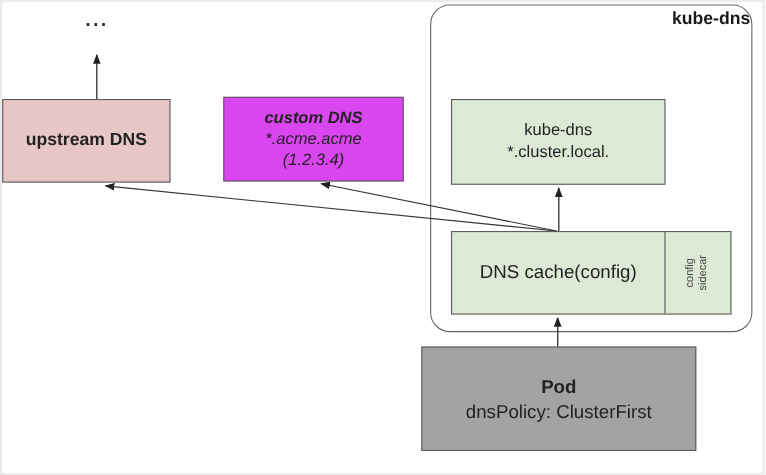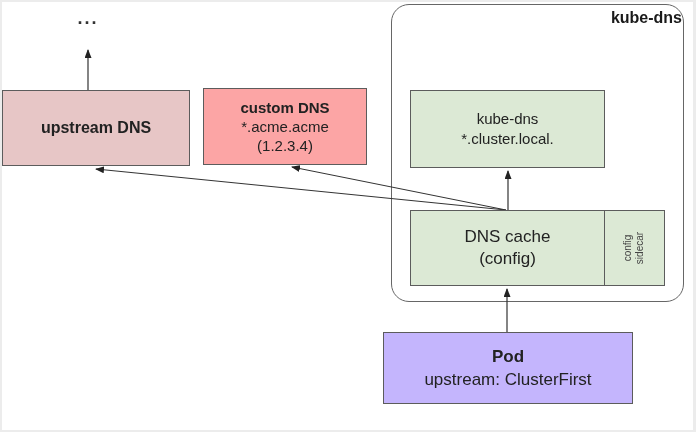--- a/index.html
+++ b/index.html
@@ -21,7 +21,7 @@
   .box .b{font-weight:bold;}
 
   .upstream{left:2px;top:90px;width:188px;height:76px;background:#e7c6c6;font-size:16px;line-height:22px;}
-  .custom{left:203px;top:88px;width:164px;height:77px;background:#fca5a5;line-height:19px;}
+  .custom{left:203px;top:88px;width:164px;height:77px;background:#d946ef;line-height:19px;font-style:italic;}
   .cluster{
     position:absolute;left:391px;top:4px;width:293px;height:298px;
     border:1px solid #666666;border-radius:18px;background:#ffffff;box-sizing:border-box;

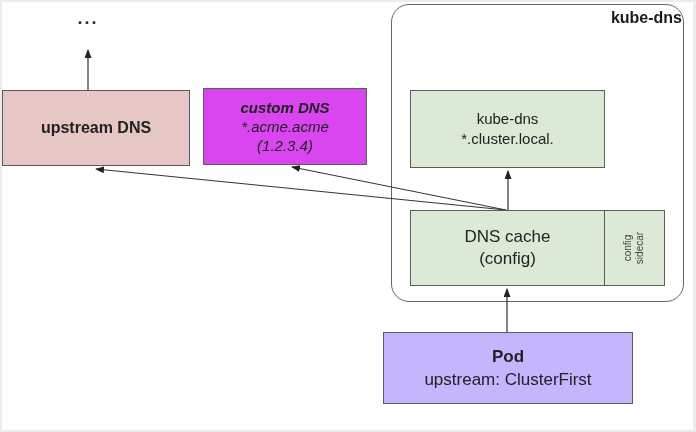--- a/index.html
+++ b/index.html
@@ -20,7 +20,7 @@
   }
   .box .b{font-weight:bold;}
 
-  .upstream{left:2px;top:90px;width:188px;height:76px;background:#e7c6c6;font-size:16px;line-height:22px;}
+  .upstream{left:2px;top:90px;width:153px;height:76px;background:#e7c6c6;font-size:16px;line-height:22px;}
   .custom{left:203px;top:88px;width:164px;height:77px;background:#d946ef;line-height:19px;font-style:italic;}
   .cluster{
     position:absolute;left:391px;top:4px;width:293px;height:298px;

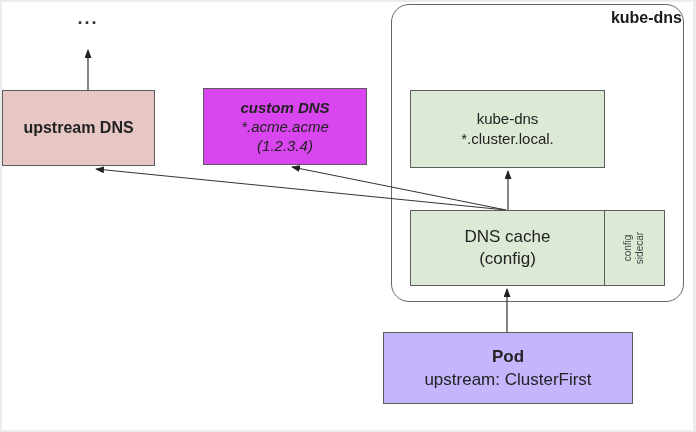--- a/index.html
+++ b/index.html
@@ -29,7 +29,7 @@
   .cluster-title{position:absolute;top:9px;right:14px;font-weight:bold;font-size:16px;color:#1a1a1a;}
   .kubedns{left:410px;top:90px;width:195px;height:78px;background:#dce9d5;}
   .dnscache{left:410px;top:210px;width:255px;height:76px;background:#dce9d5;flex-direction:row;padding:0;}
-  .dnscache-main{flex:1 1 auto;display:flex;flex-direction:column;align-items:center;justify-content:center;font-size:17px;line-height:22px;}
+  .dnscache-main{flex:1 1 auto;display:flex;flex-direction:row;align-items:center;justify-content:center;font-size:17px;line-height:22px;}
   .dnscache-sidecar{
     width:60px;height:100%;border-left:1px solid #5c5c5c;box-sizing:border-box;
     display:flex;align-items:center;justify-content:center;

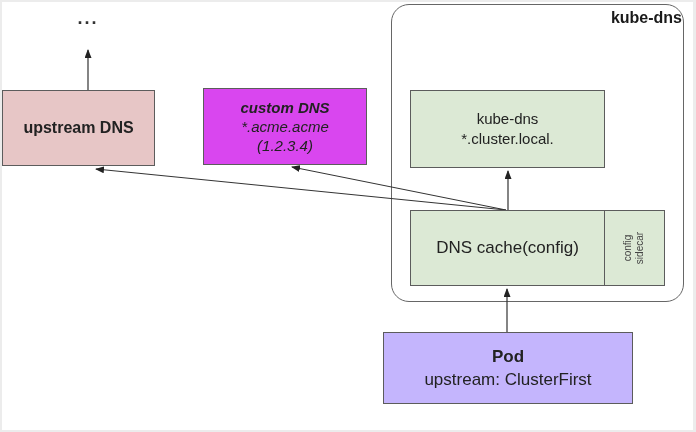--- a/index.html
+++ b/index.html
@@ -38,7 +38,7 @@
     transform:rotate(-90deg);font-size:10px;line-height:12px;color:#444444;
     text-align:center;white-space:nowrap;
   }
-  .pod{left:383px;top:332px;width:250px;height:72px;background:#c4b5fd;font-size:17px;line-height:23px;}
+  .pod{left:383px;top:315px;width:250px;height:95px;background:#a3a3a3;font-size:17px;line-height:23px;}
 
   .ellipsis{
     position:absolute;left:70px;top:8px;width:36px;text-align:center;

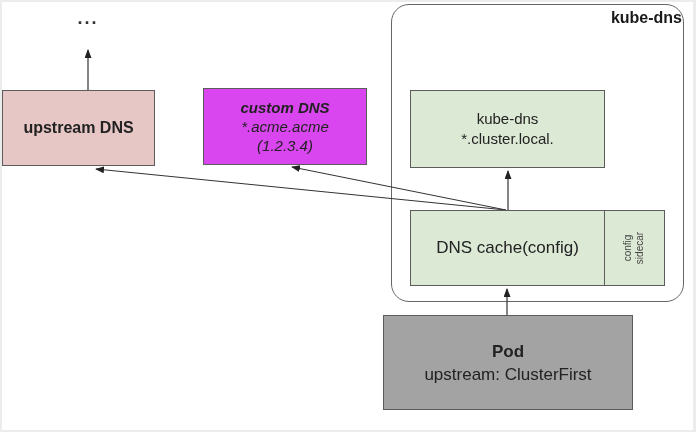--- a/index.html
+++ b/index.html
@@ -104,7 +104,7 @@
 
   <div class="box pod">
     <span class="b">Pod</span>
-    <span>upstream: ClusterFirst</span>
+    <span>dnsPolicy: ClusterFirst</span>
   </div>
 
 </div>

